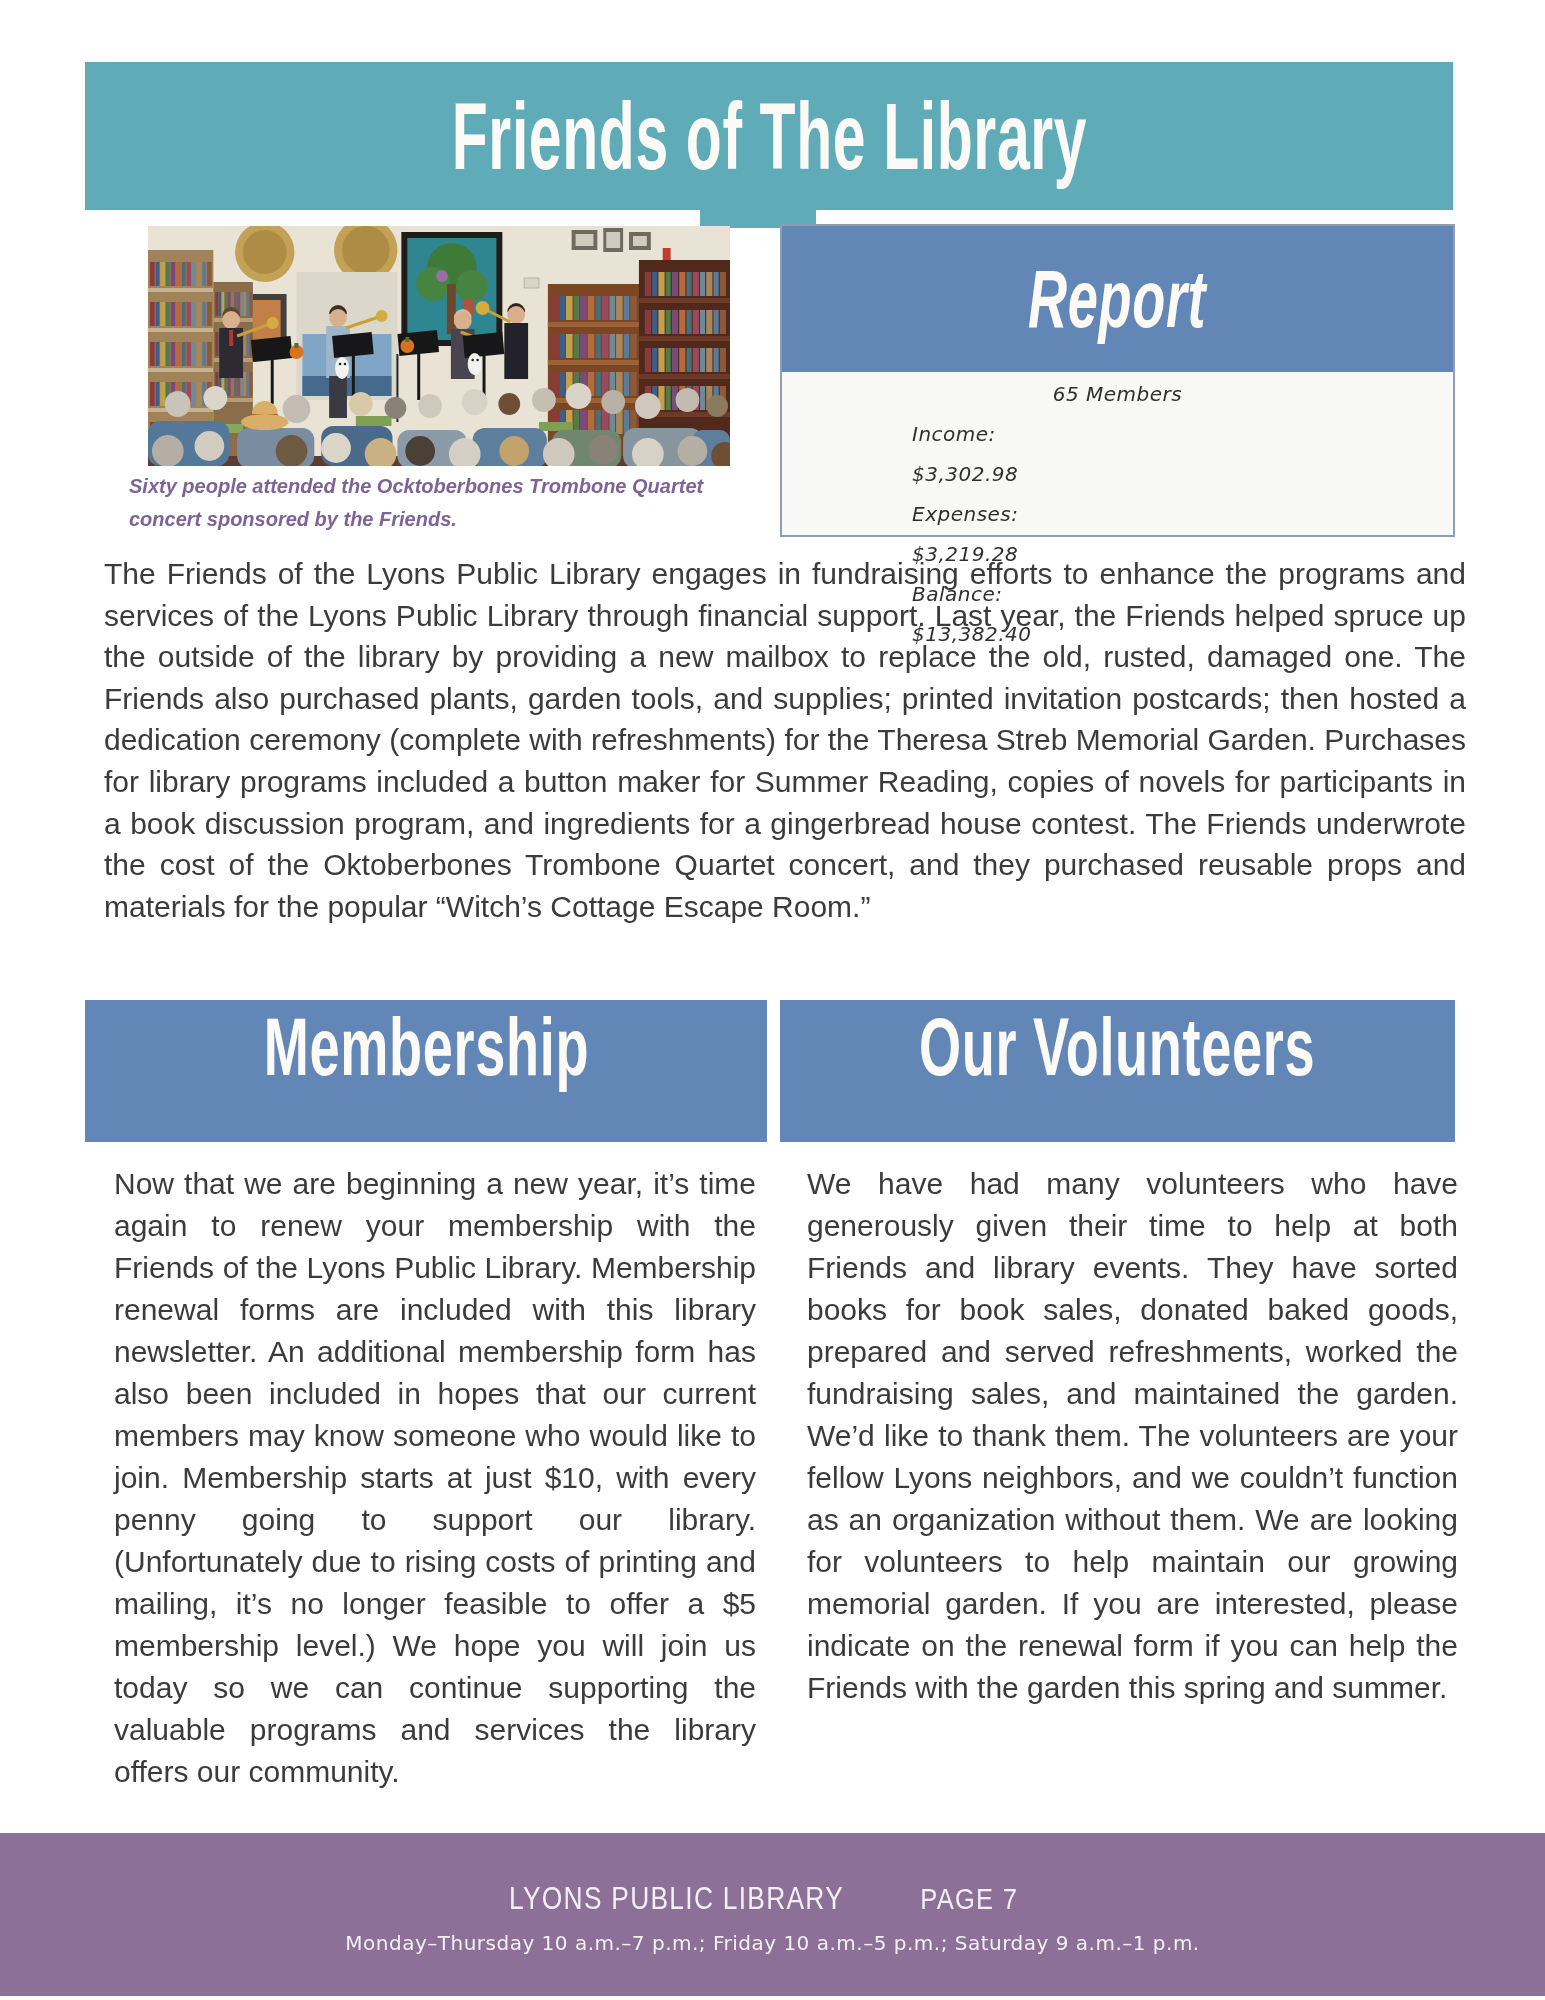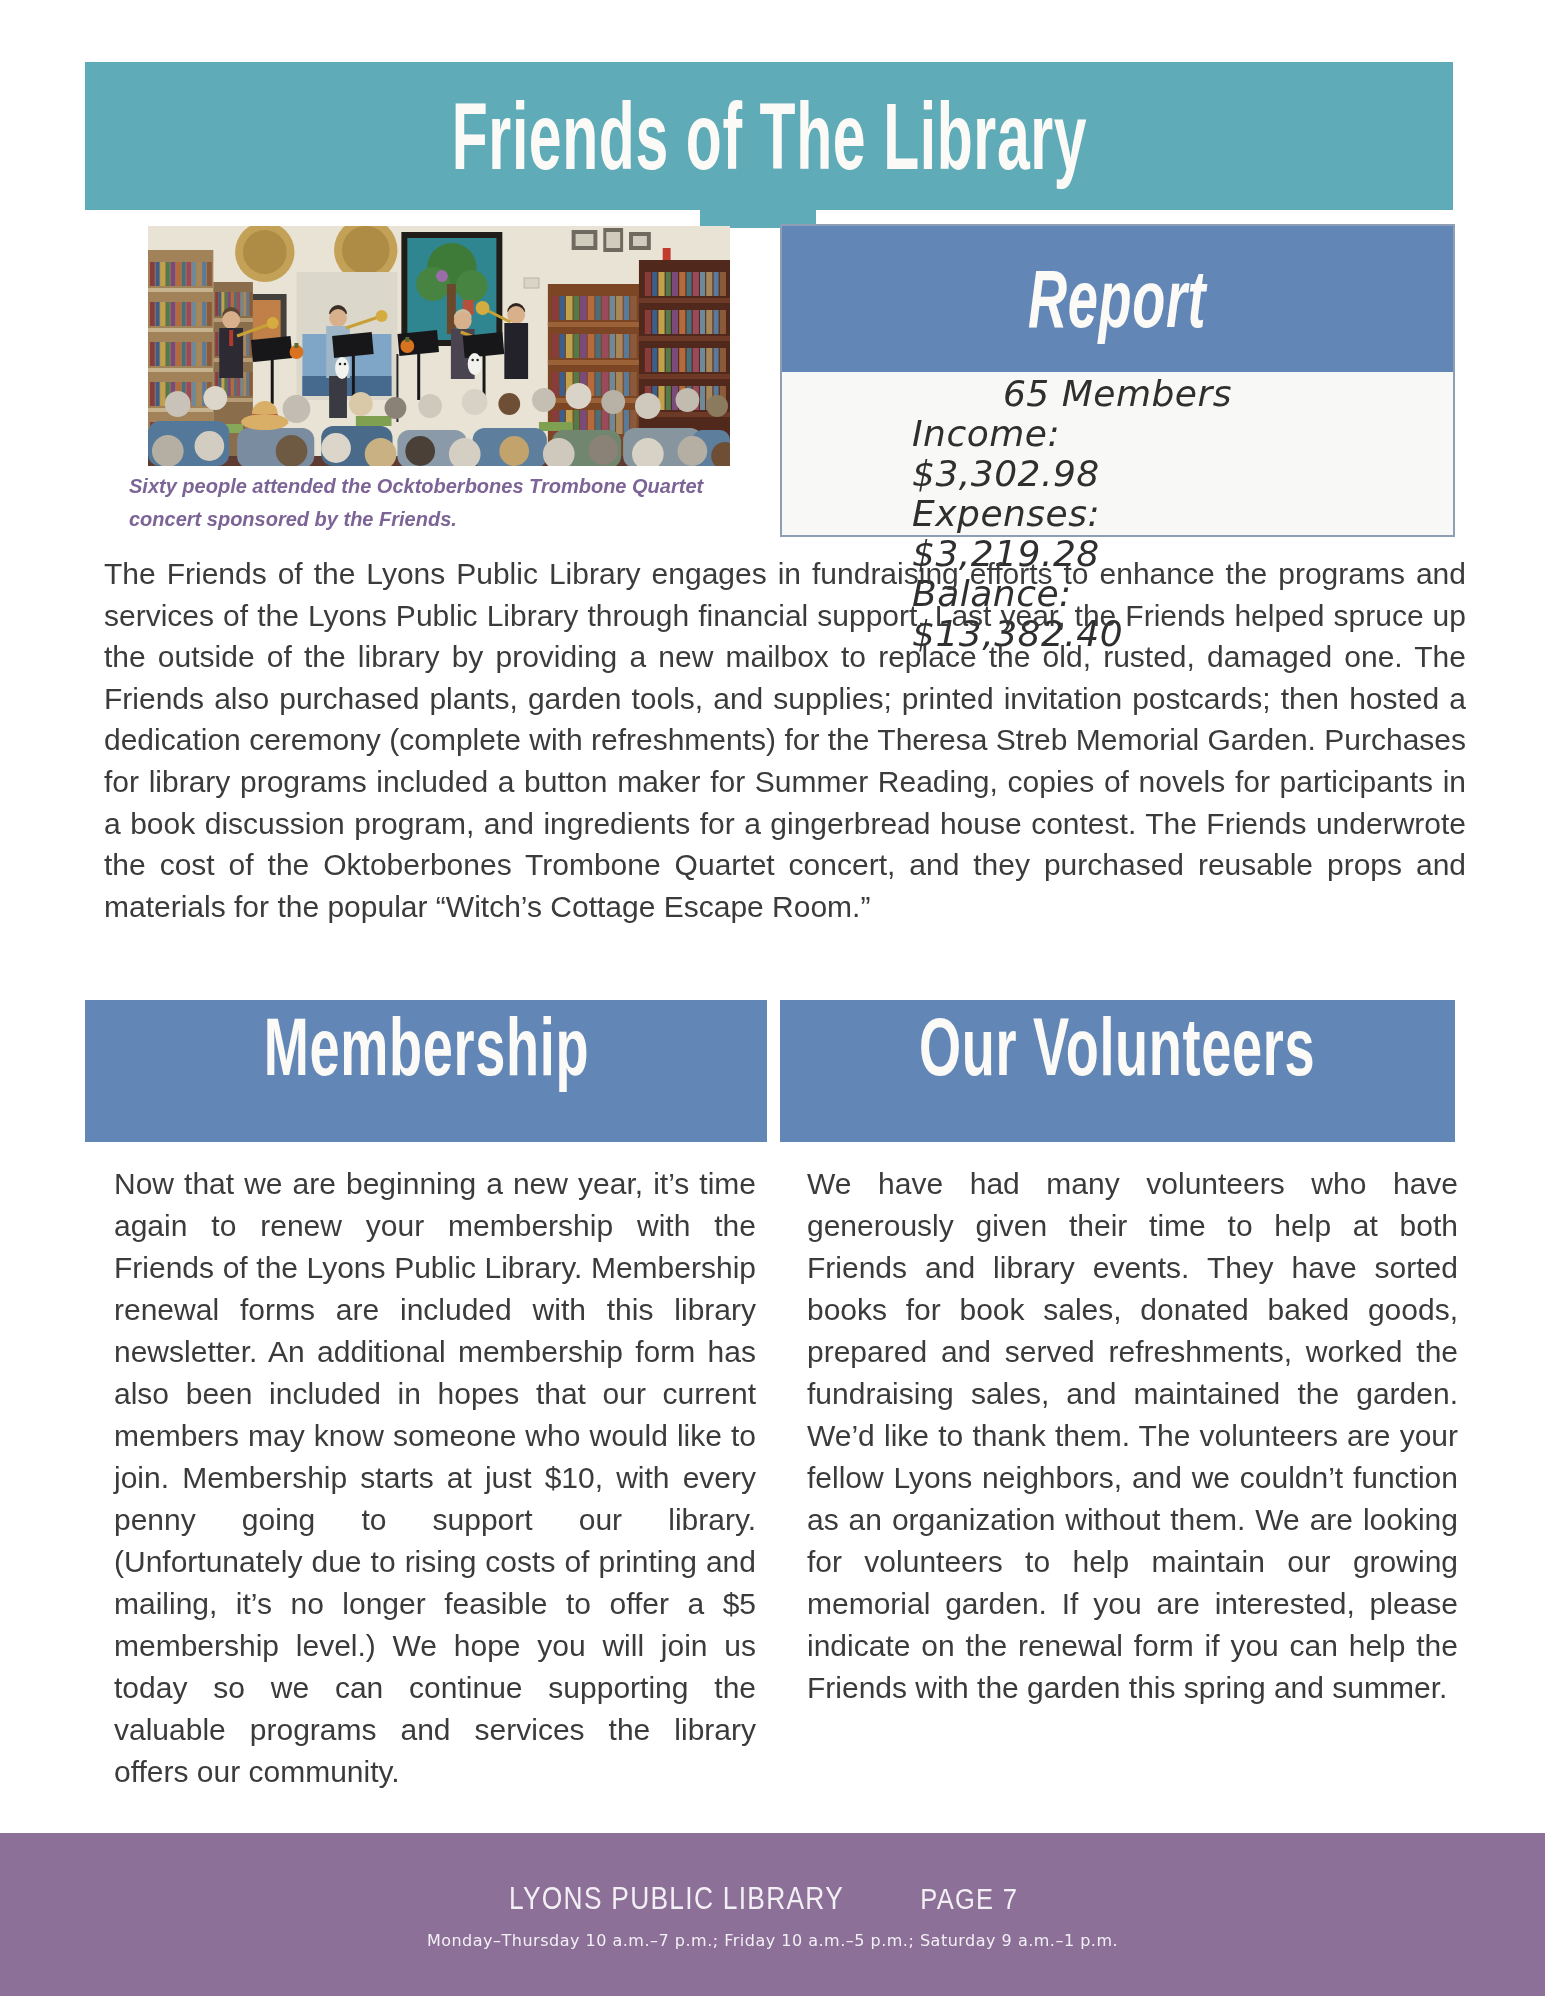--- a/index.html
+++ b/index.html
@@ -37,7 +37,7 @@
   }
   .report-header .display { font-size:82px; transform:scaleX(0.66); }
   .report-body {
-    padding-top:2px; font-family:"DejaVu Sans", sans-serif; font-size:36px;
+    padding-top:2px; font-family:"DejaVu Sans", sans-serif; font-size:20px;
     color:#2F2F2F; letter-spacing:0.5px;
   }
   .report-members { text-align:center; line-height:40px; }

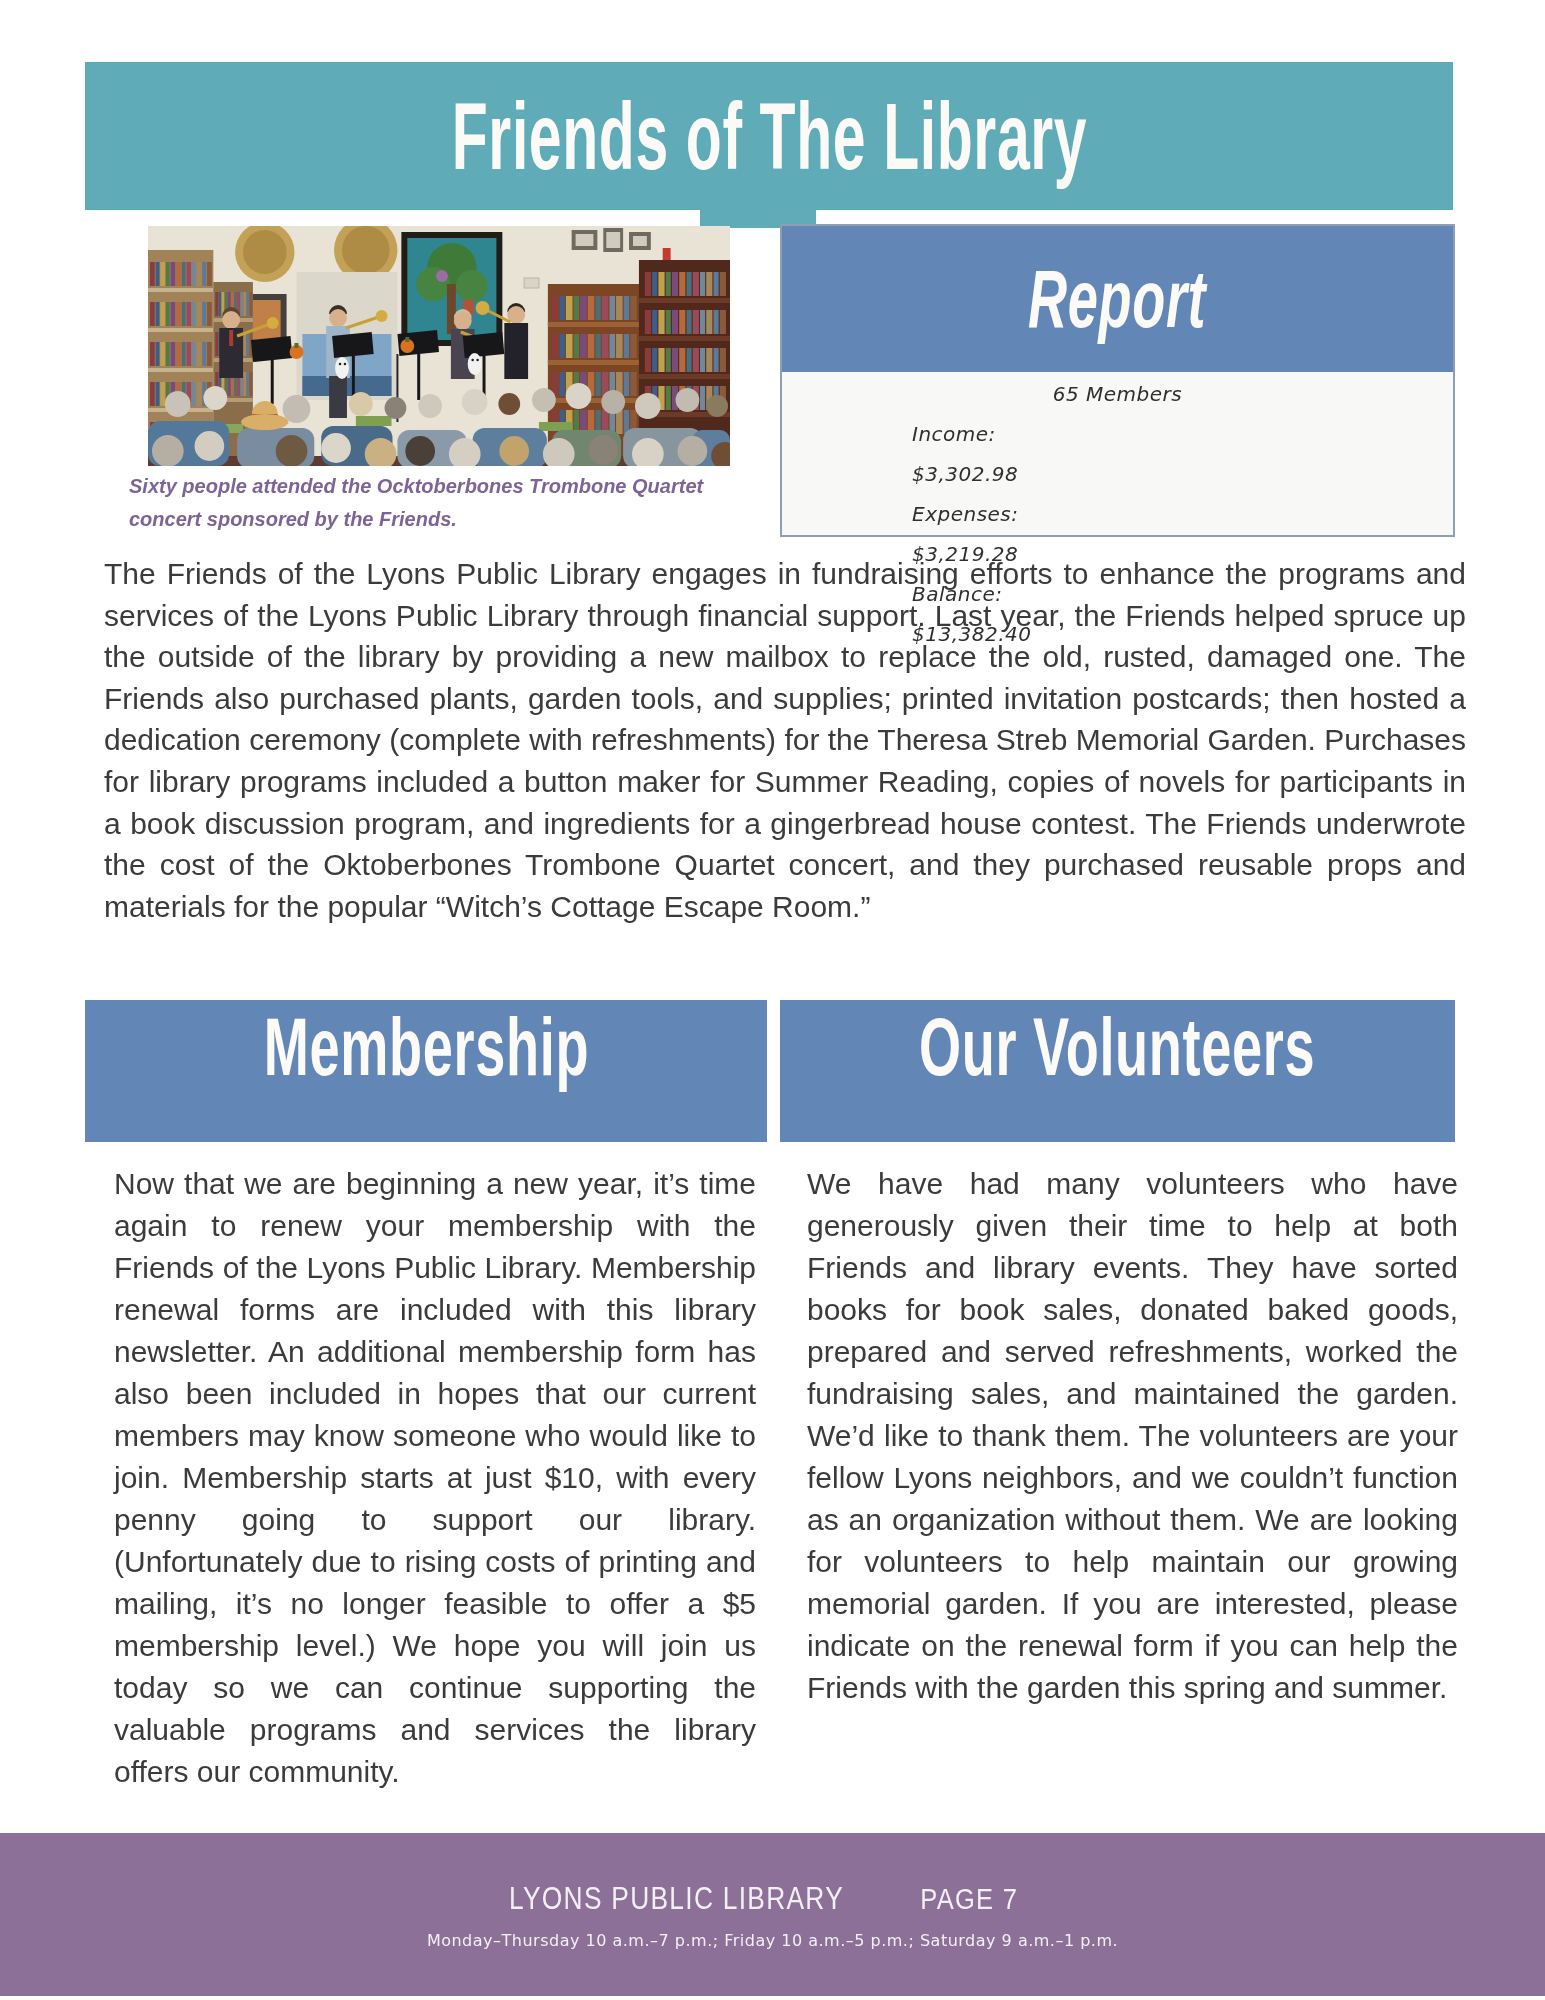--- a/index.html
+++ b/index.html
@@ -79,7 +79,7 @@
   .footer-page  { display:inline-block; font-size:30px; letter-spacing:1.5px; transform:scaleX(0.85); transform-origin:right center; white-space:nowrap; }
   .footer-hours {
     position:absolute; left:0; top:98px; width:100%; text-align:center;
-    font-family:"DejaVu Sans", sans-serif; font-size:16px; letter-spacing:0.5px;
+    font-family:"DejaVu Sans", sans-serif; font-size:20px; letter-spacing:0.5px;
   }
 </style>
 </head>

